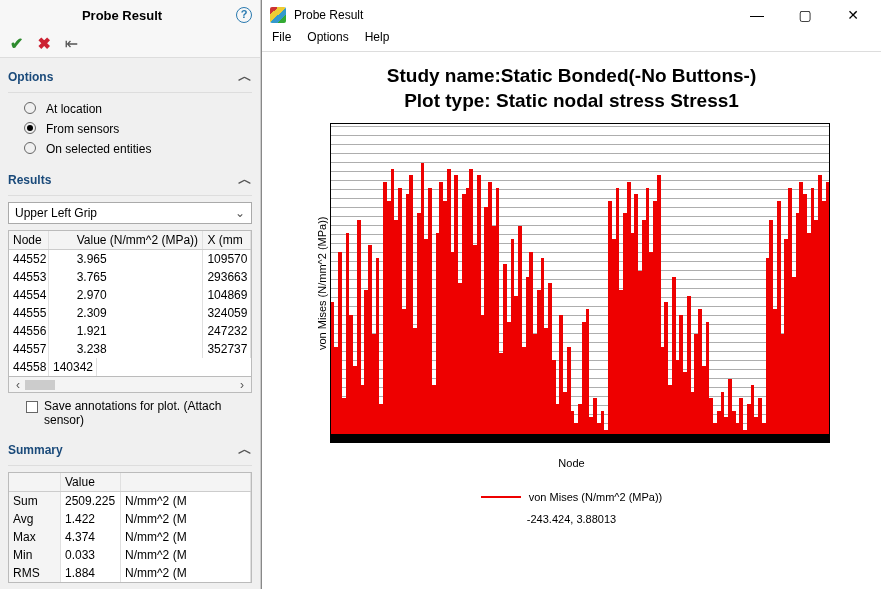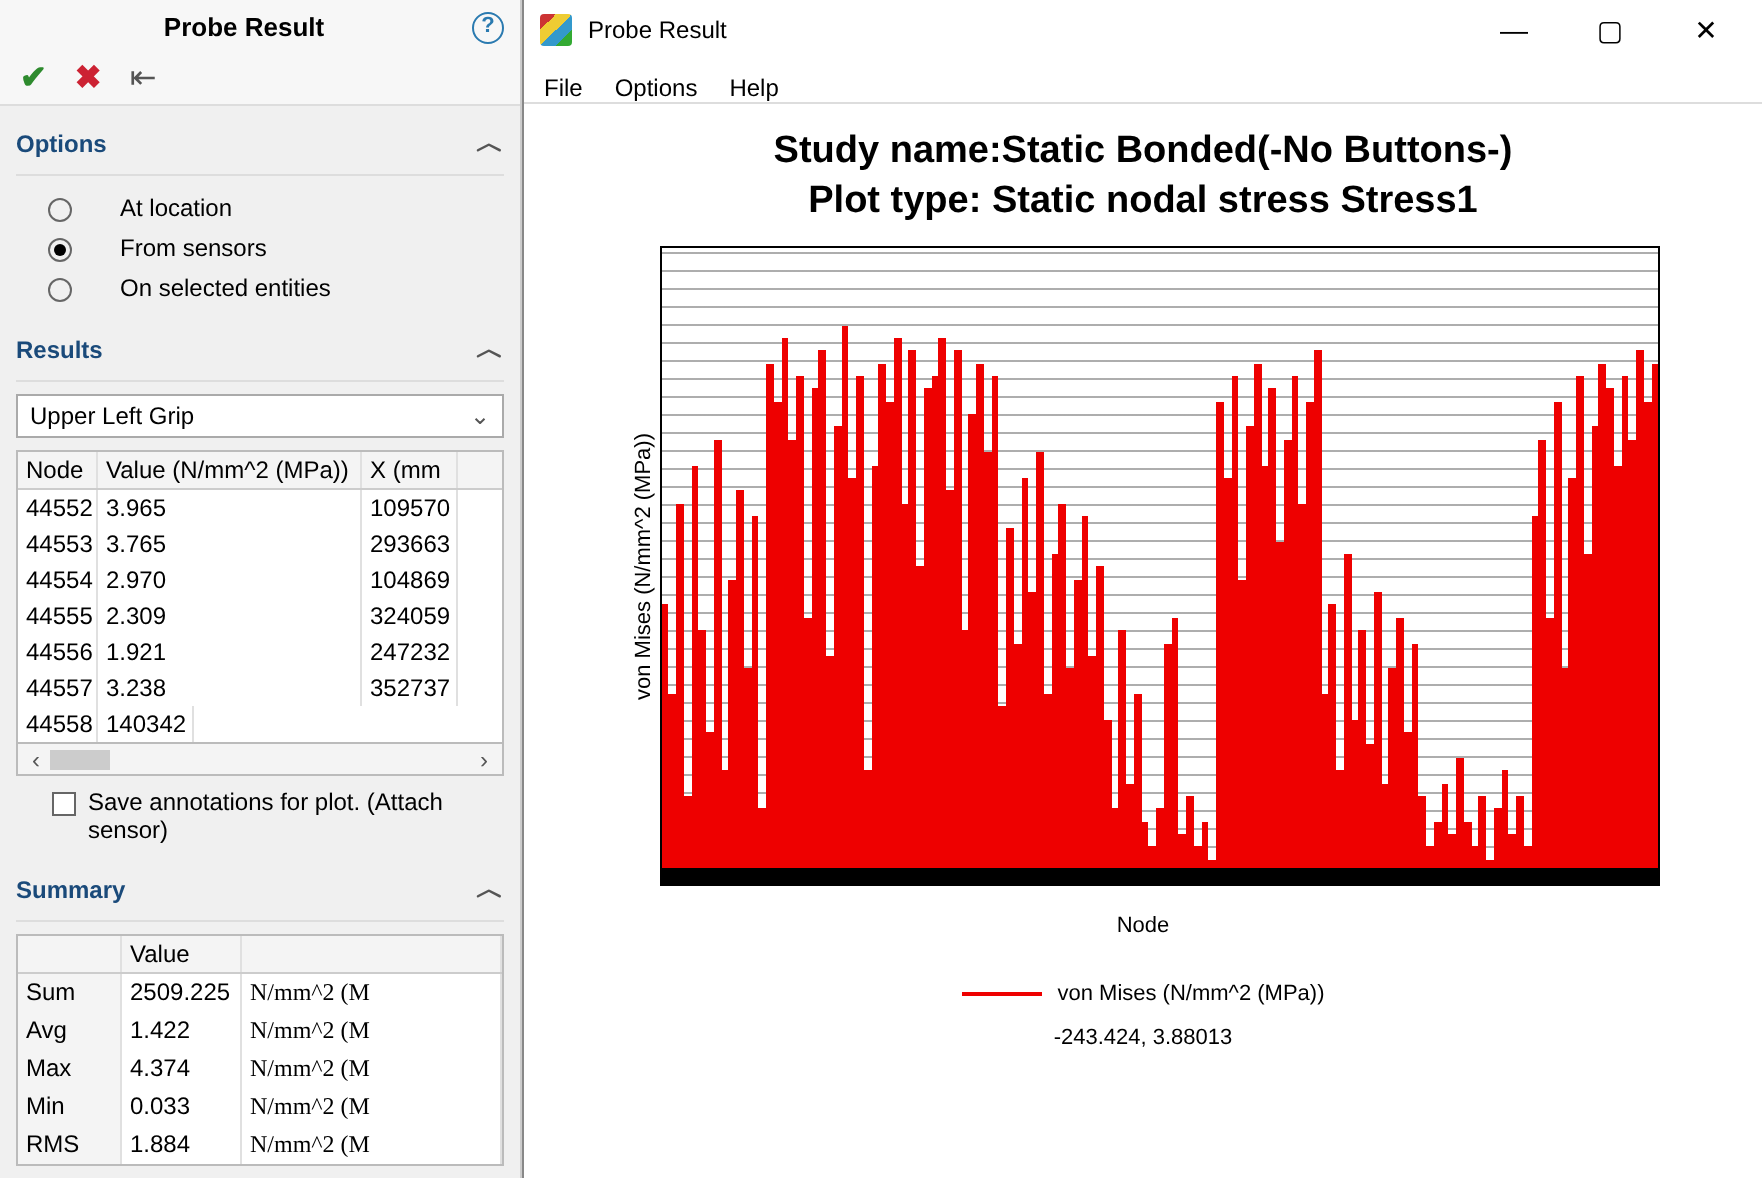--- a/index.html
+++ b/index.html
@@ -99,7 +99,7 @@
   }
   .titlebar .t { flex:1; font-size:12px; }
   .win-btn { width:40px; height:24px; display:flex; align-items:center; justify-content:center; font-size:14px; }
-  .menubar { height:22px; display:flex; align-items:flex-end; gap:16px; padding:0 10px; border-bottom:1px solid #ddd; }
+  .menubar { height:22px; display:flex; align-items:flex-start; gap:16px; padding:0 10px; border-bottom:1px solid #ddd; }
   .chart-wrap { flex:1; display:flex; flex-direction:column; align-items:center; padding:8px 10px 4px 10px; }
   .chart-titles { text-align:center; font-weight:700; font-size:19px; line-height:1.3; margin:4px 0 10px 0; }
   .chart-box { display:flex; }

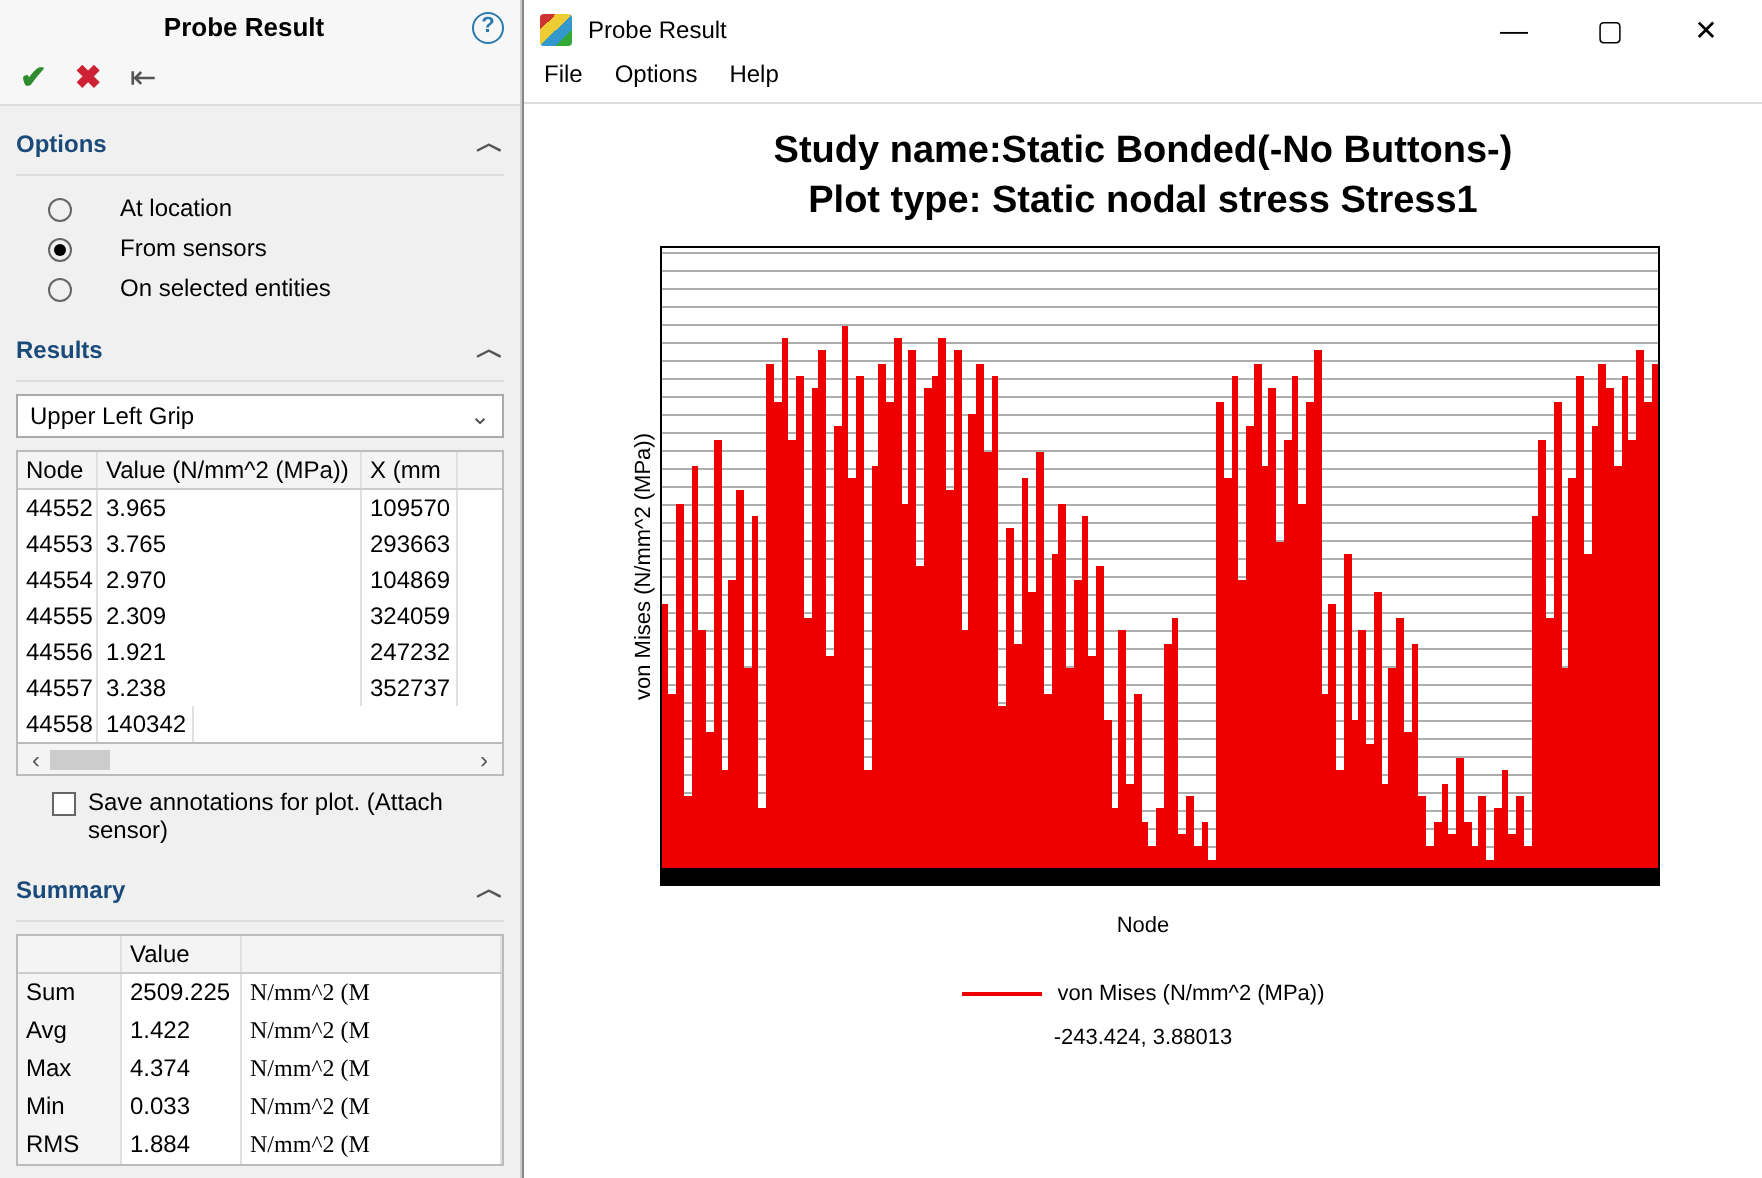--- a/index.html
+++ b/index.html
@@ -51,7 +51,7 @@
     color:#1a4a7a; font-weight:600;
   }
   .chev { color:#555; font-size:14px; }
-  .radio-row { display:flex; align-items:flex-end; gap:24px; padding:3px 4px 3px 16px; }
+  .radio-row { display:flex; align-items:flex-start; gap:10px; padding:3px 4px 3px 16px; }
   .radio { width:12px; height:12px; border:1px solid #666; border-radius:50%; display:inline-flex; align-items:center; justify-content:center; }
   .radio.sel::after { content:""; width:6px; height:6px; background:#000; border-radius:50%; }
   .combo {

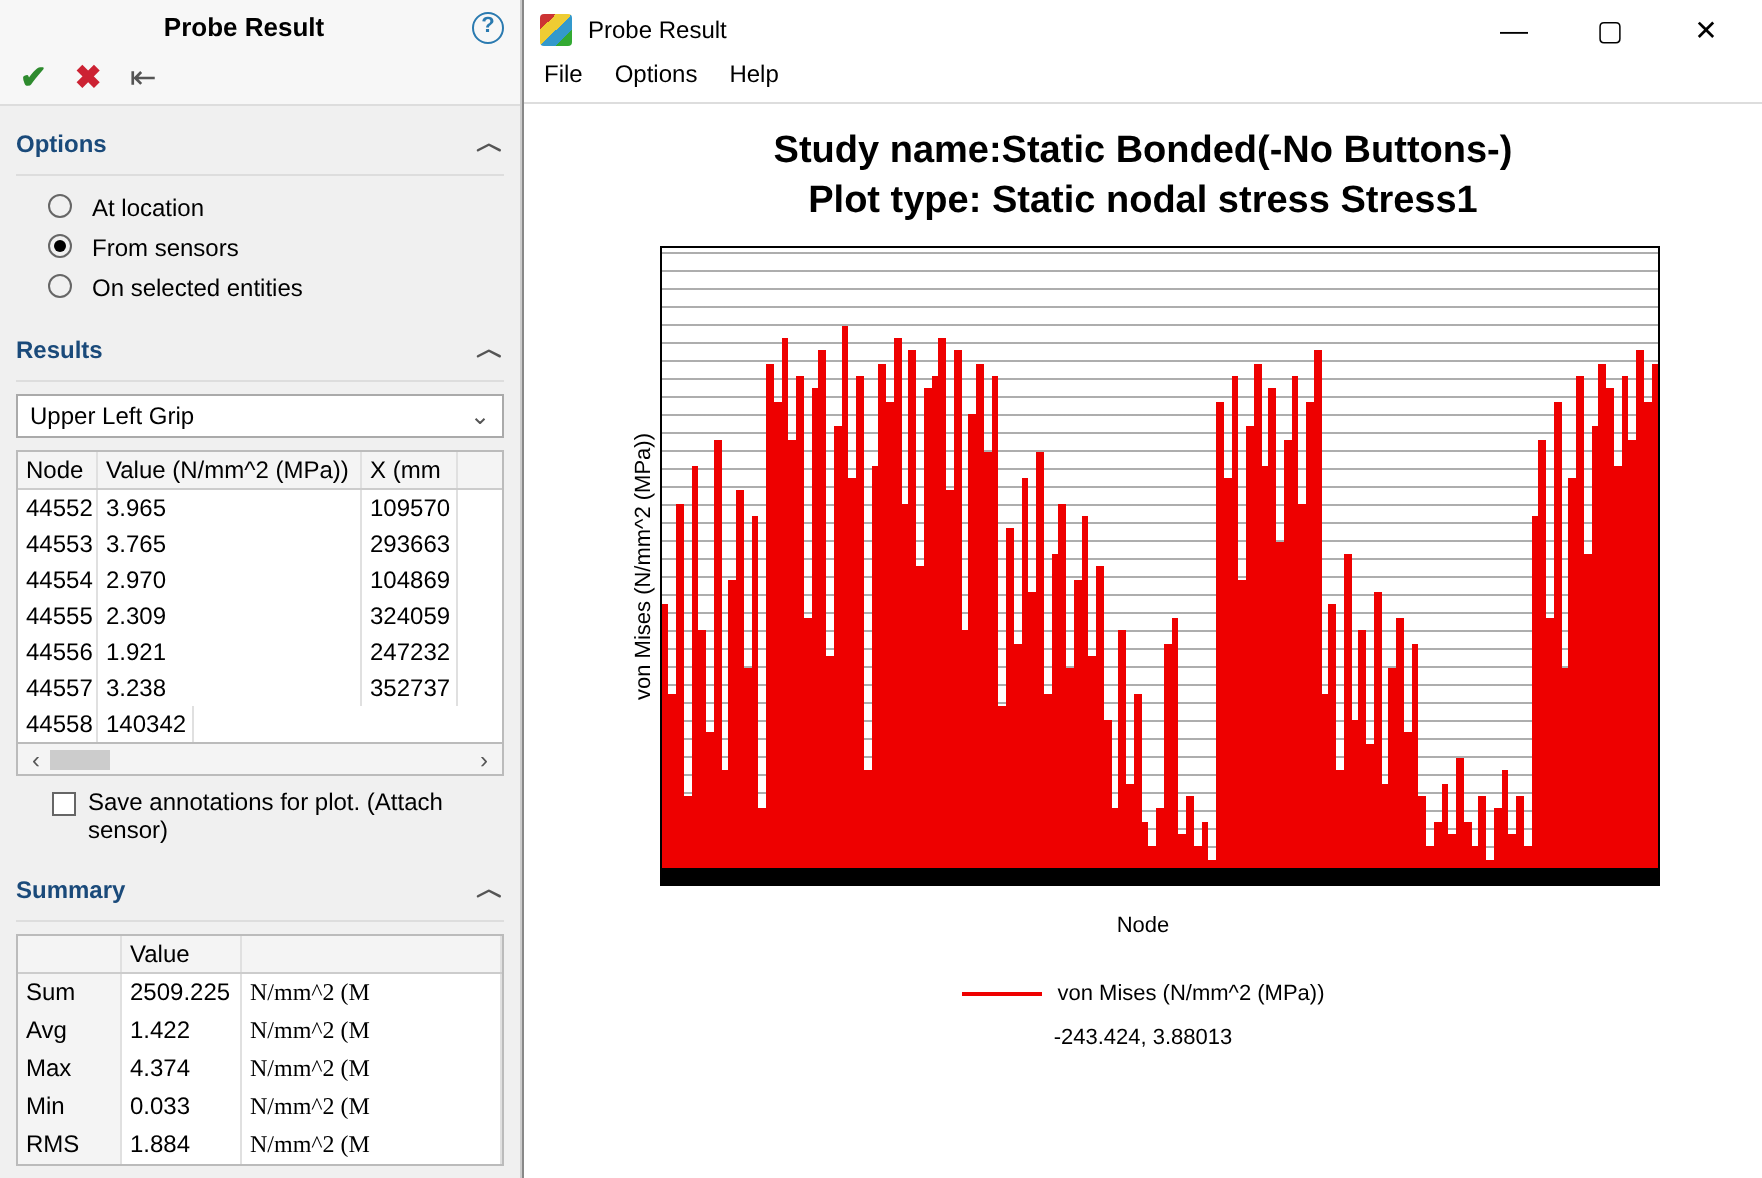--- a/index.html
+++ b/index.html
@@ -67,7 +67,7 @@
   .grid-head { background:#f4f4f4; border-bottom:1px solid #ccc; }
   .gcell { padding:2px 4px; border-right:1px solid #e0e0e0; overflow:hidden; white-space:nowrap; }
   .g-node { width:40px; }
-  .g-val  { width:132px; }
+  .g-val  { width:132px;margin-left:24px; }
   .g-x    { width:48px; }
   .grid-row:nth-child(even){ background:#fff; }
   .scroll-h {

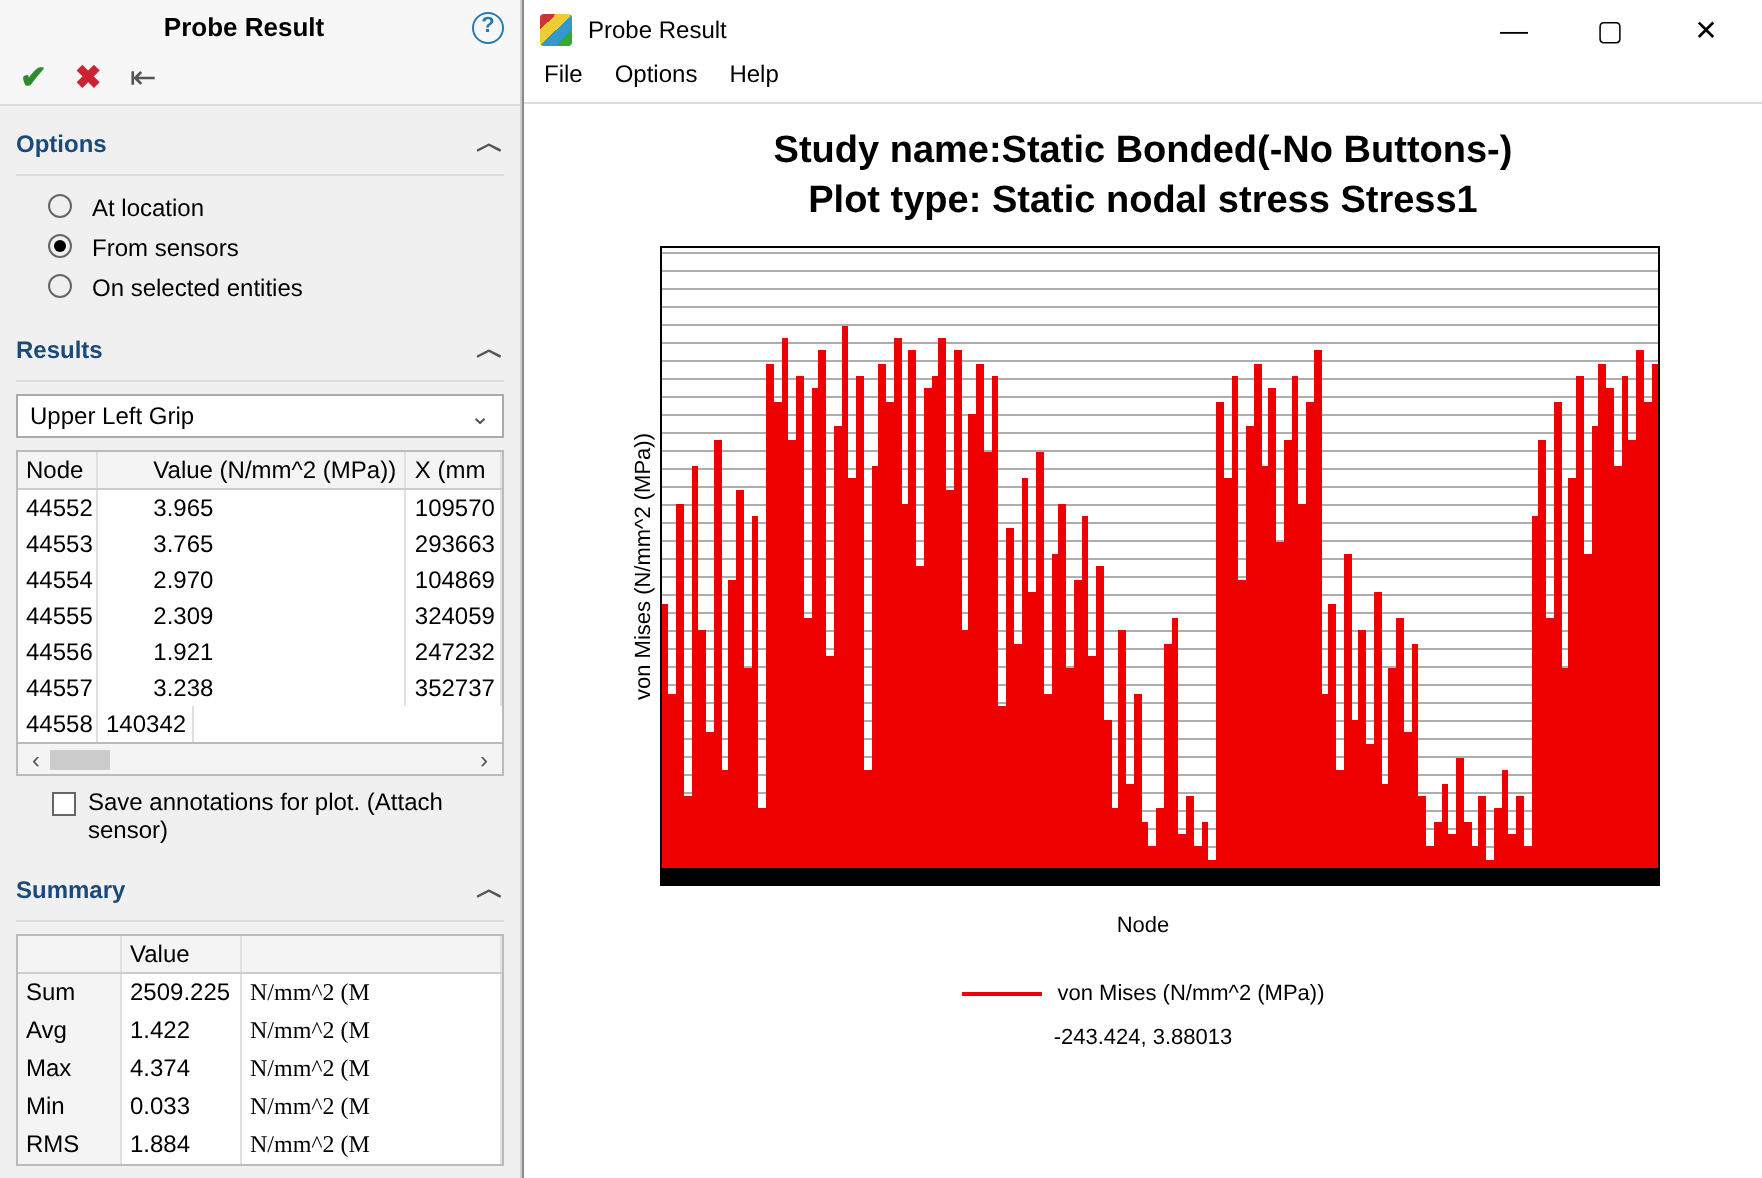--- a/index.html
+++ b/index.html
@@ -80,7 +80,7 @@
   .cbox { width:12px; height:12px; border:1px solid #666; background:#fff; margin-top:2px; flex-shrink:0; }
   .summary-grid .g-lbl { width:52px; background:#f4f4f4; }
   .summary-grid .g-sval { width:60px; }
-  .summary-grid .g-unit { flex:1;font-family:Liberation Serif, serif; }
+  .summary-grid .g-unit { flex:1; }
   .summary-grid .grid-head .g-lbl { background:#f4f4f4; }
 
   

